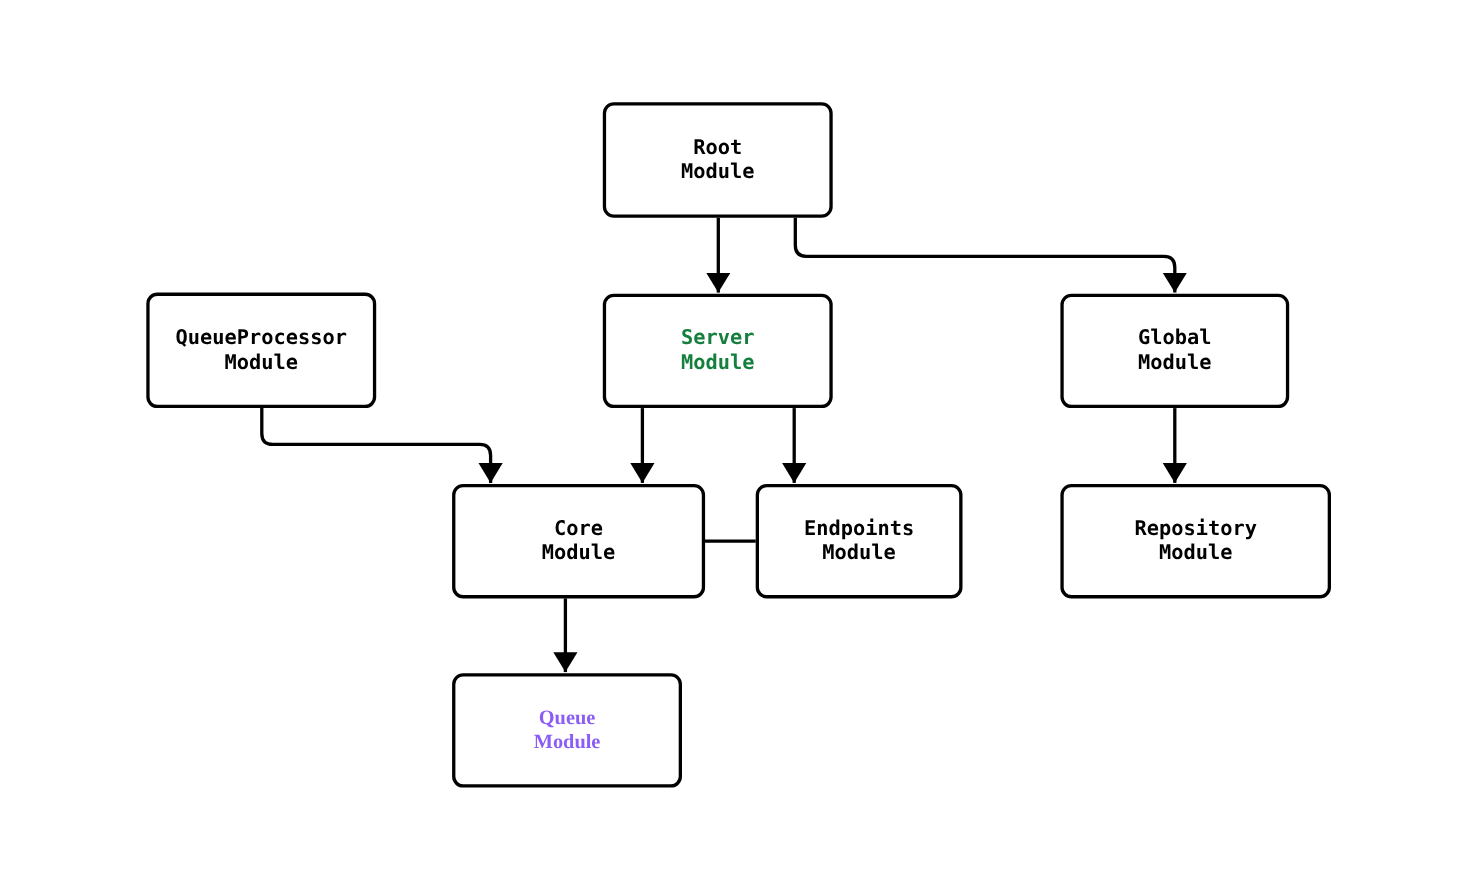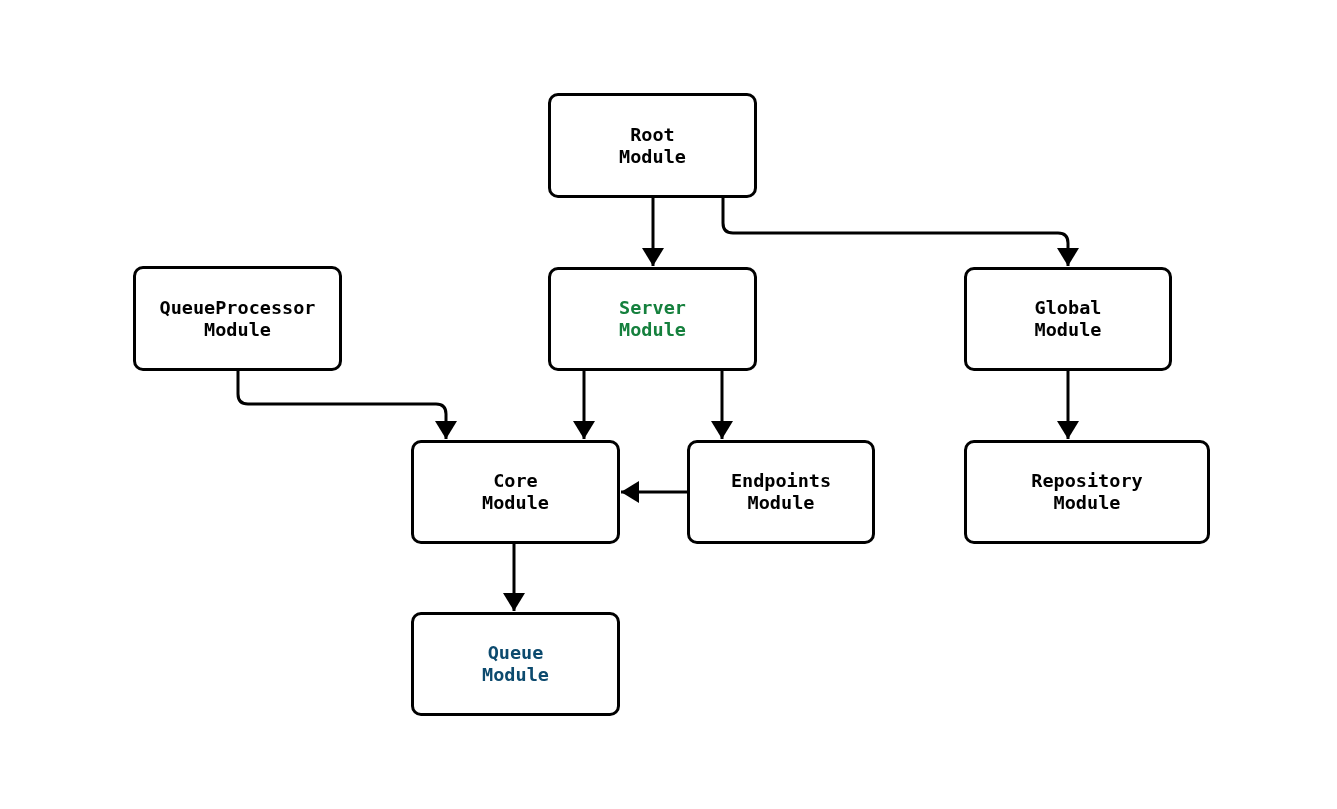--- a/index.html
+++ b/index.html
@@ -79,7 +79,7 @@
         <span class="label" style="color: rgb(0, 0, 0);">Global
 Module</span>
       </div>
-      <div class="node" style="left: 411px; top: 440px; width: 209px; height: 104px; border-color: rgb(0, 0, 0); background: rgb(255, 255, 255);">
+      <div class="node" style="left: 411px; top: 440px; width: 230px; height: 104px; border-color: rgb(0, 0, 0); background: rgb(255, 255, 255);">
         <span class="label" style="color: rgb(0, 0, 0);">Core
 Module</span>
       </div>

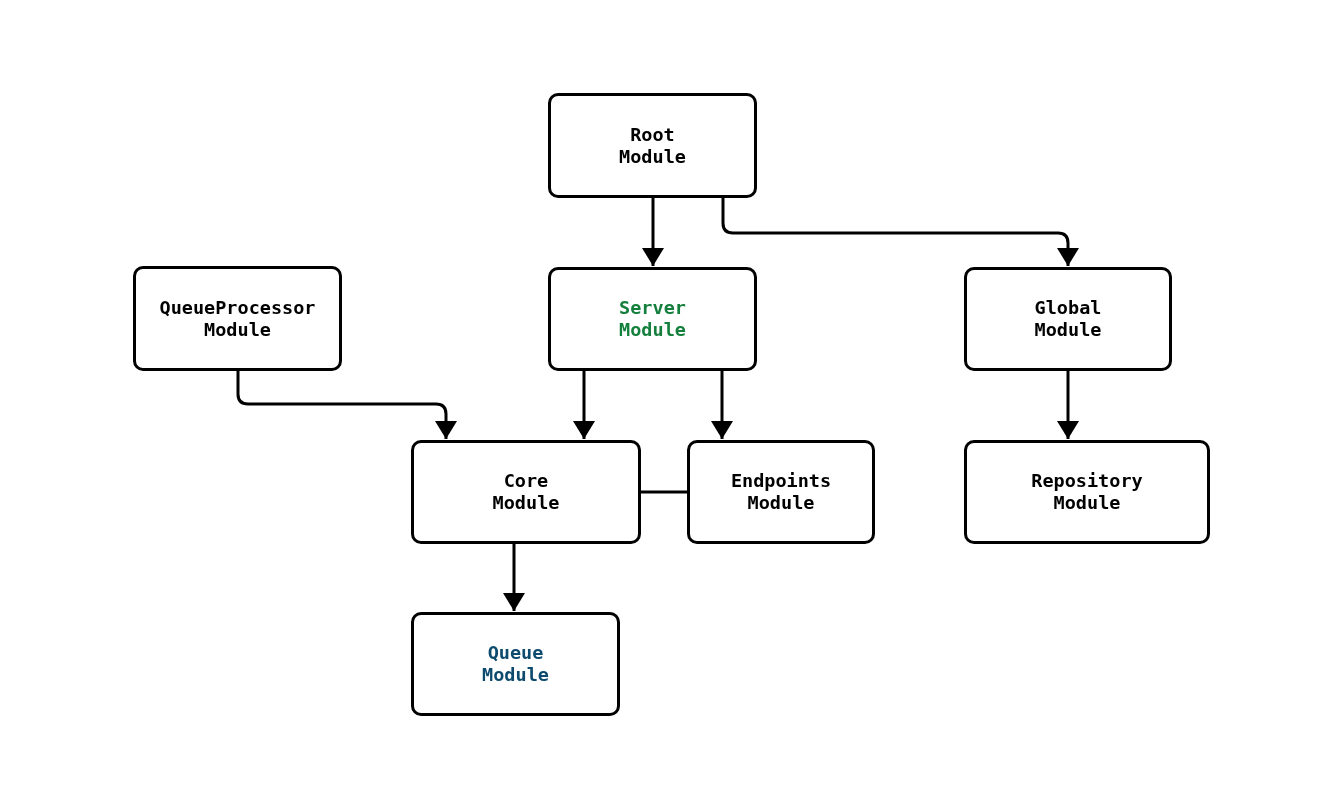--- a/index.html
+++ b/index.html
@@ -92,7 +92,7 @@
 Module</span>
       </div>
       <div class="node" style="left: 411px; top: 612px; width: 209px; height: 104px; border-color: rgb(0, 0, 0); background: rgb(255, 255, 255);">
-        <span class="label" style="color: #0c4a6e;">Queue
+        <span class="label" style="color: #8b5cf6; font-family: Liberation Serif, serif;">Queue
 Module</span>
       </div>
     </div>

